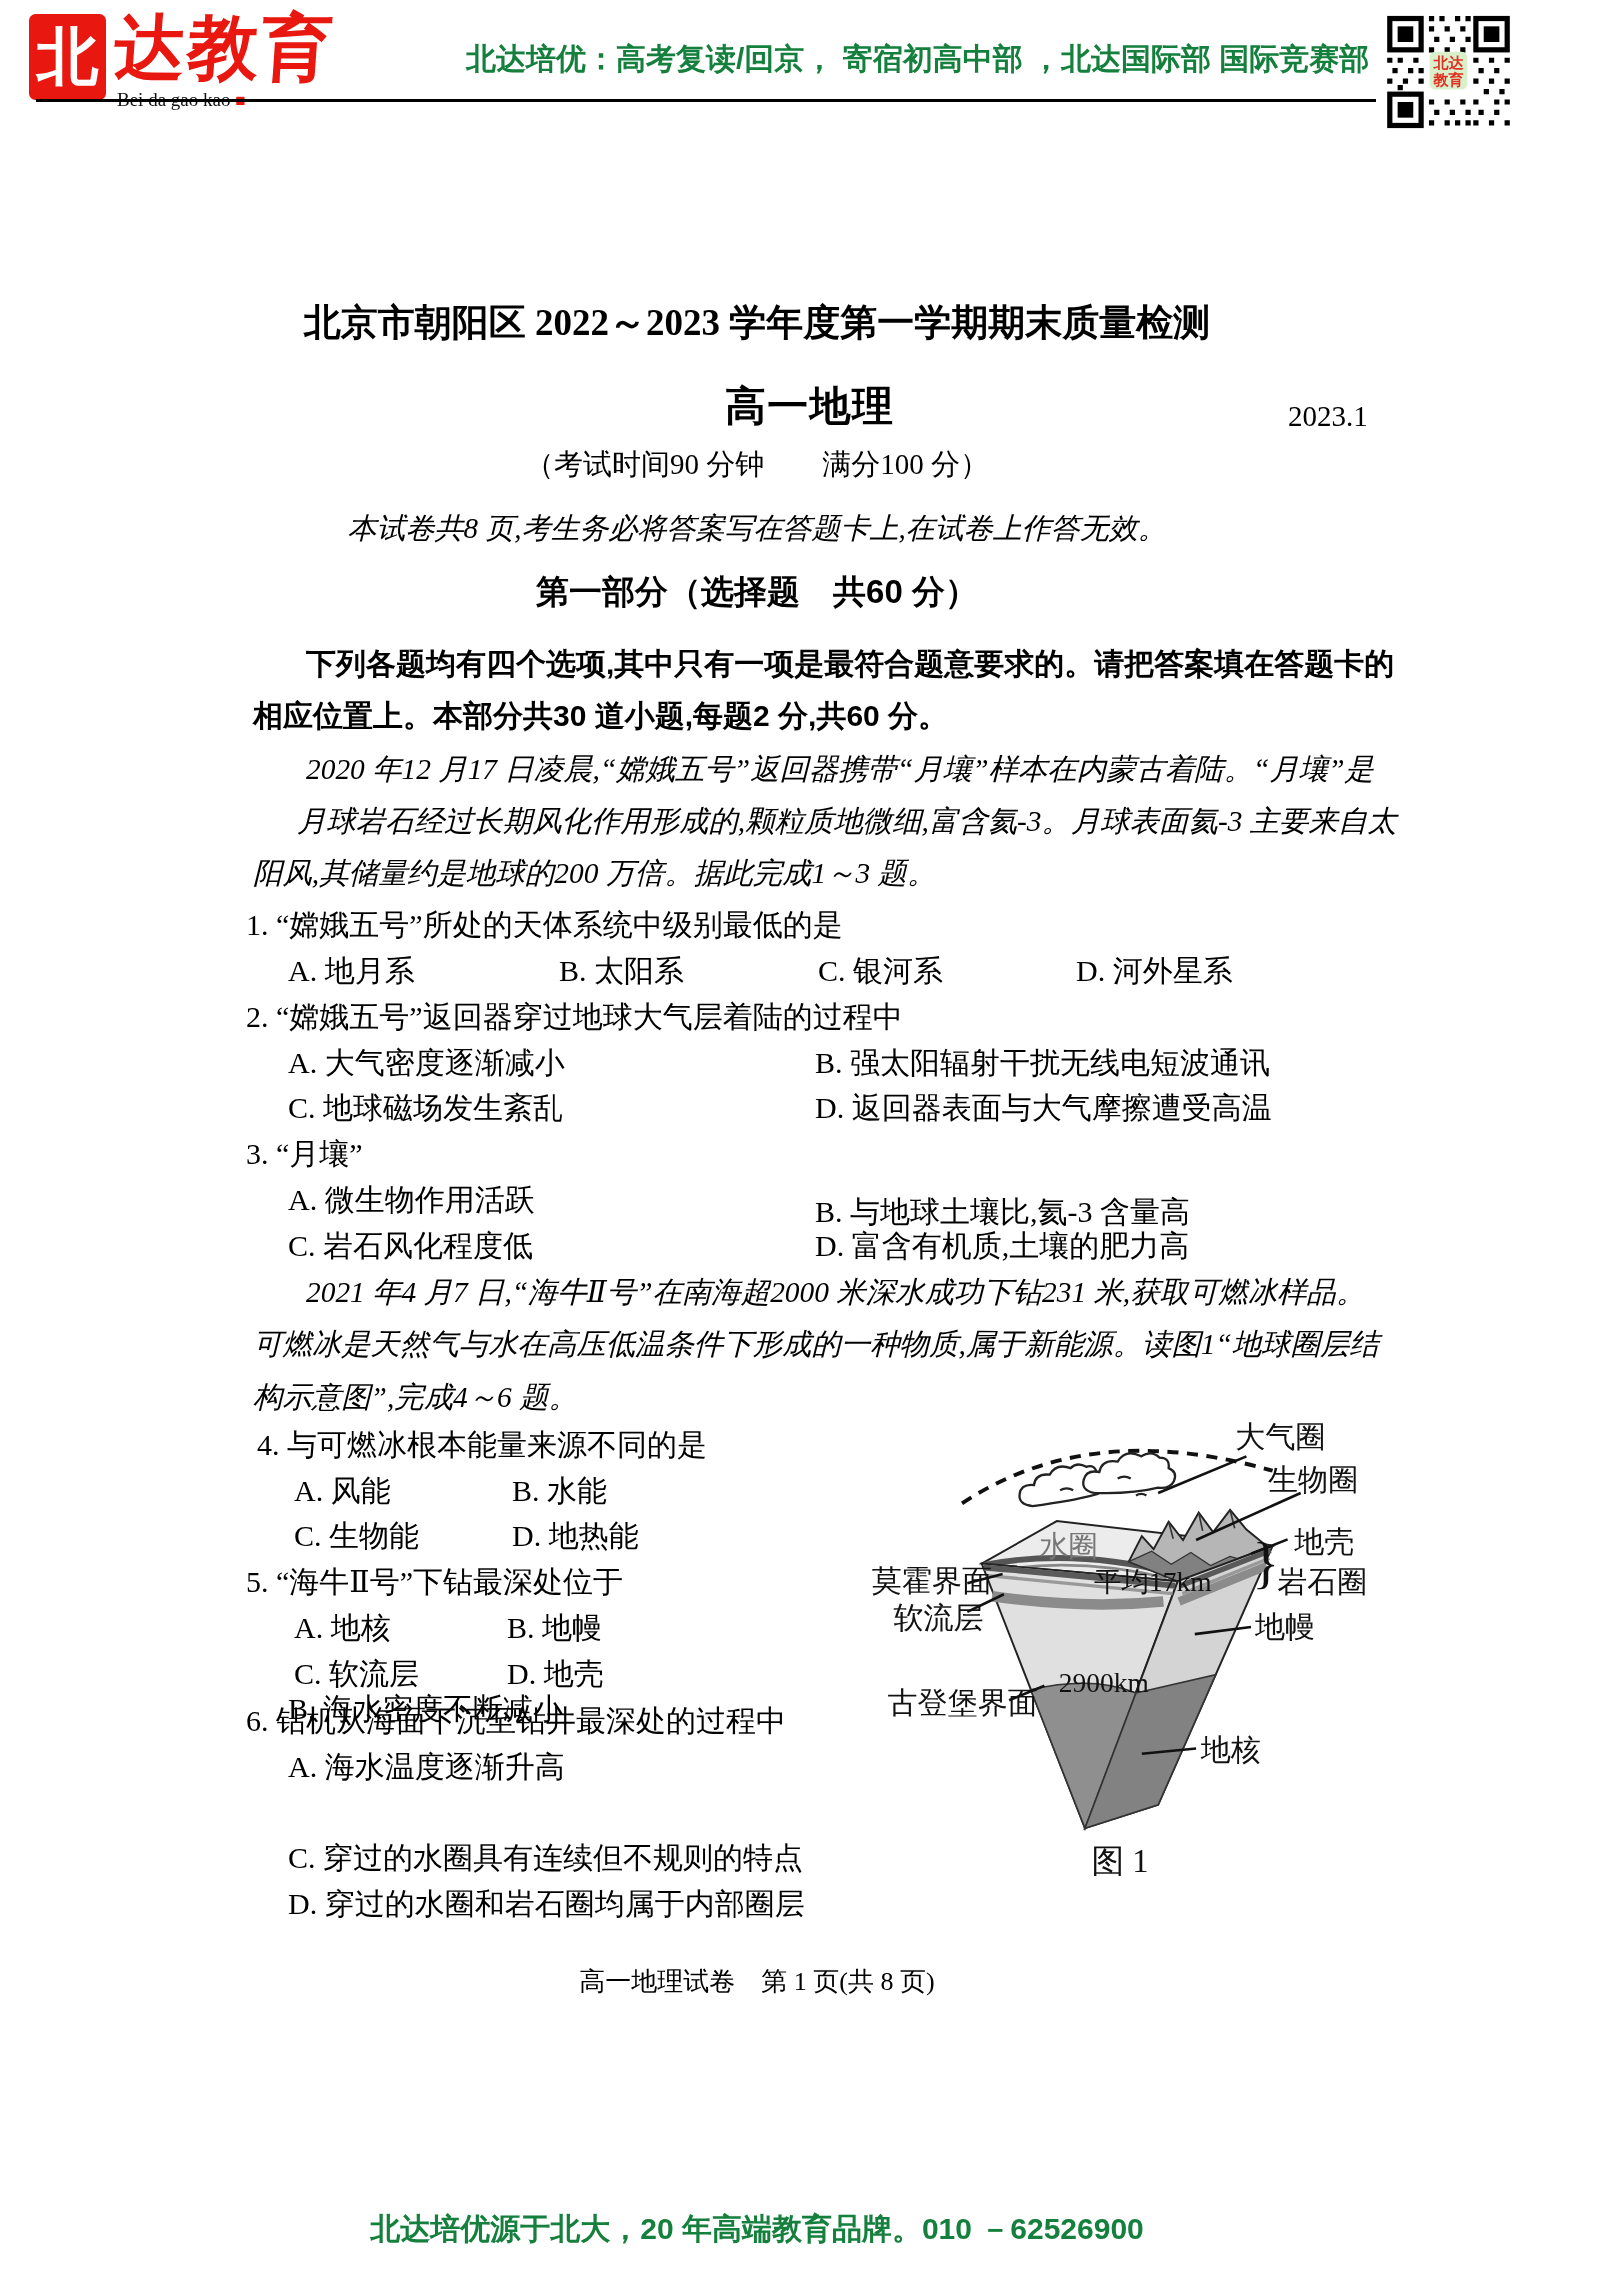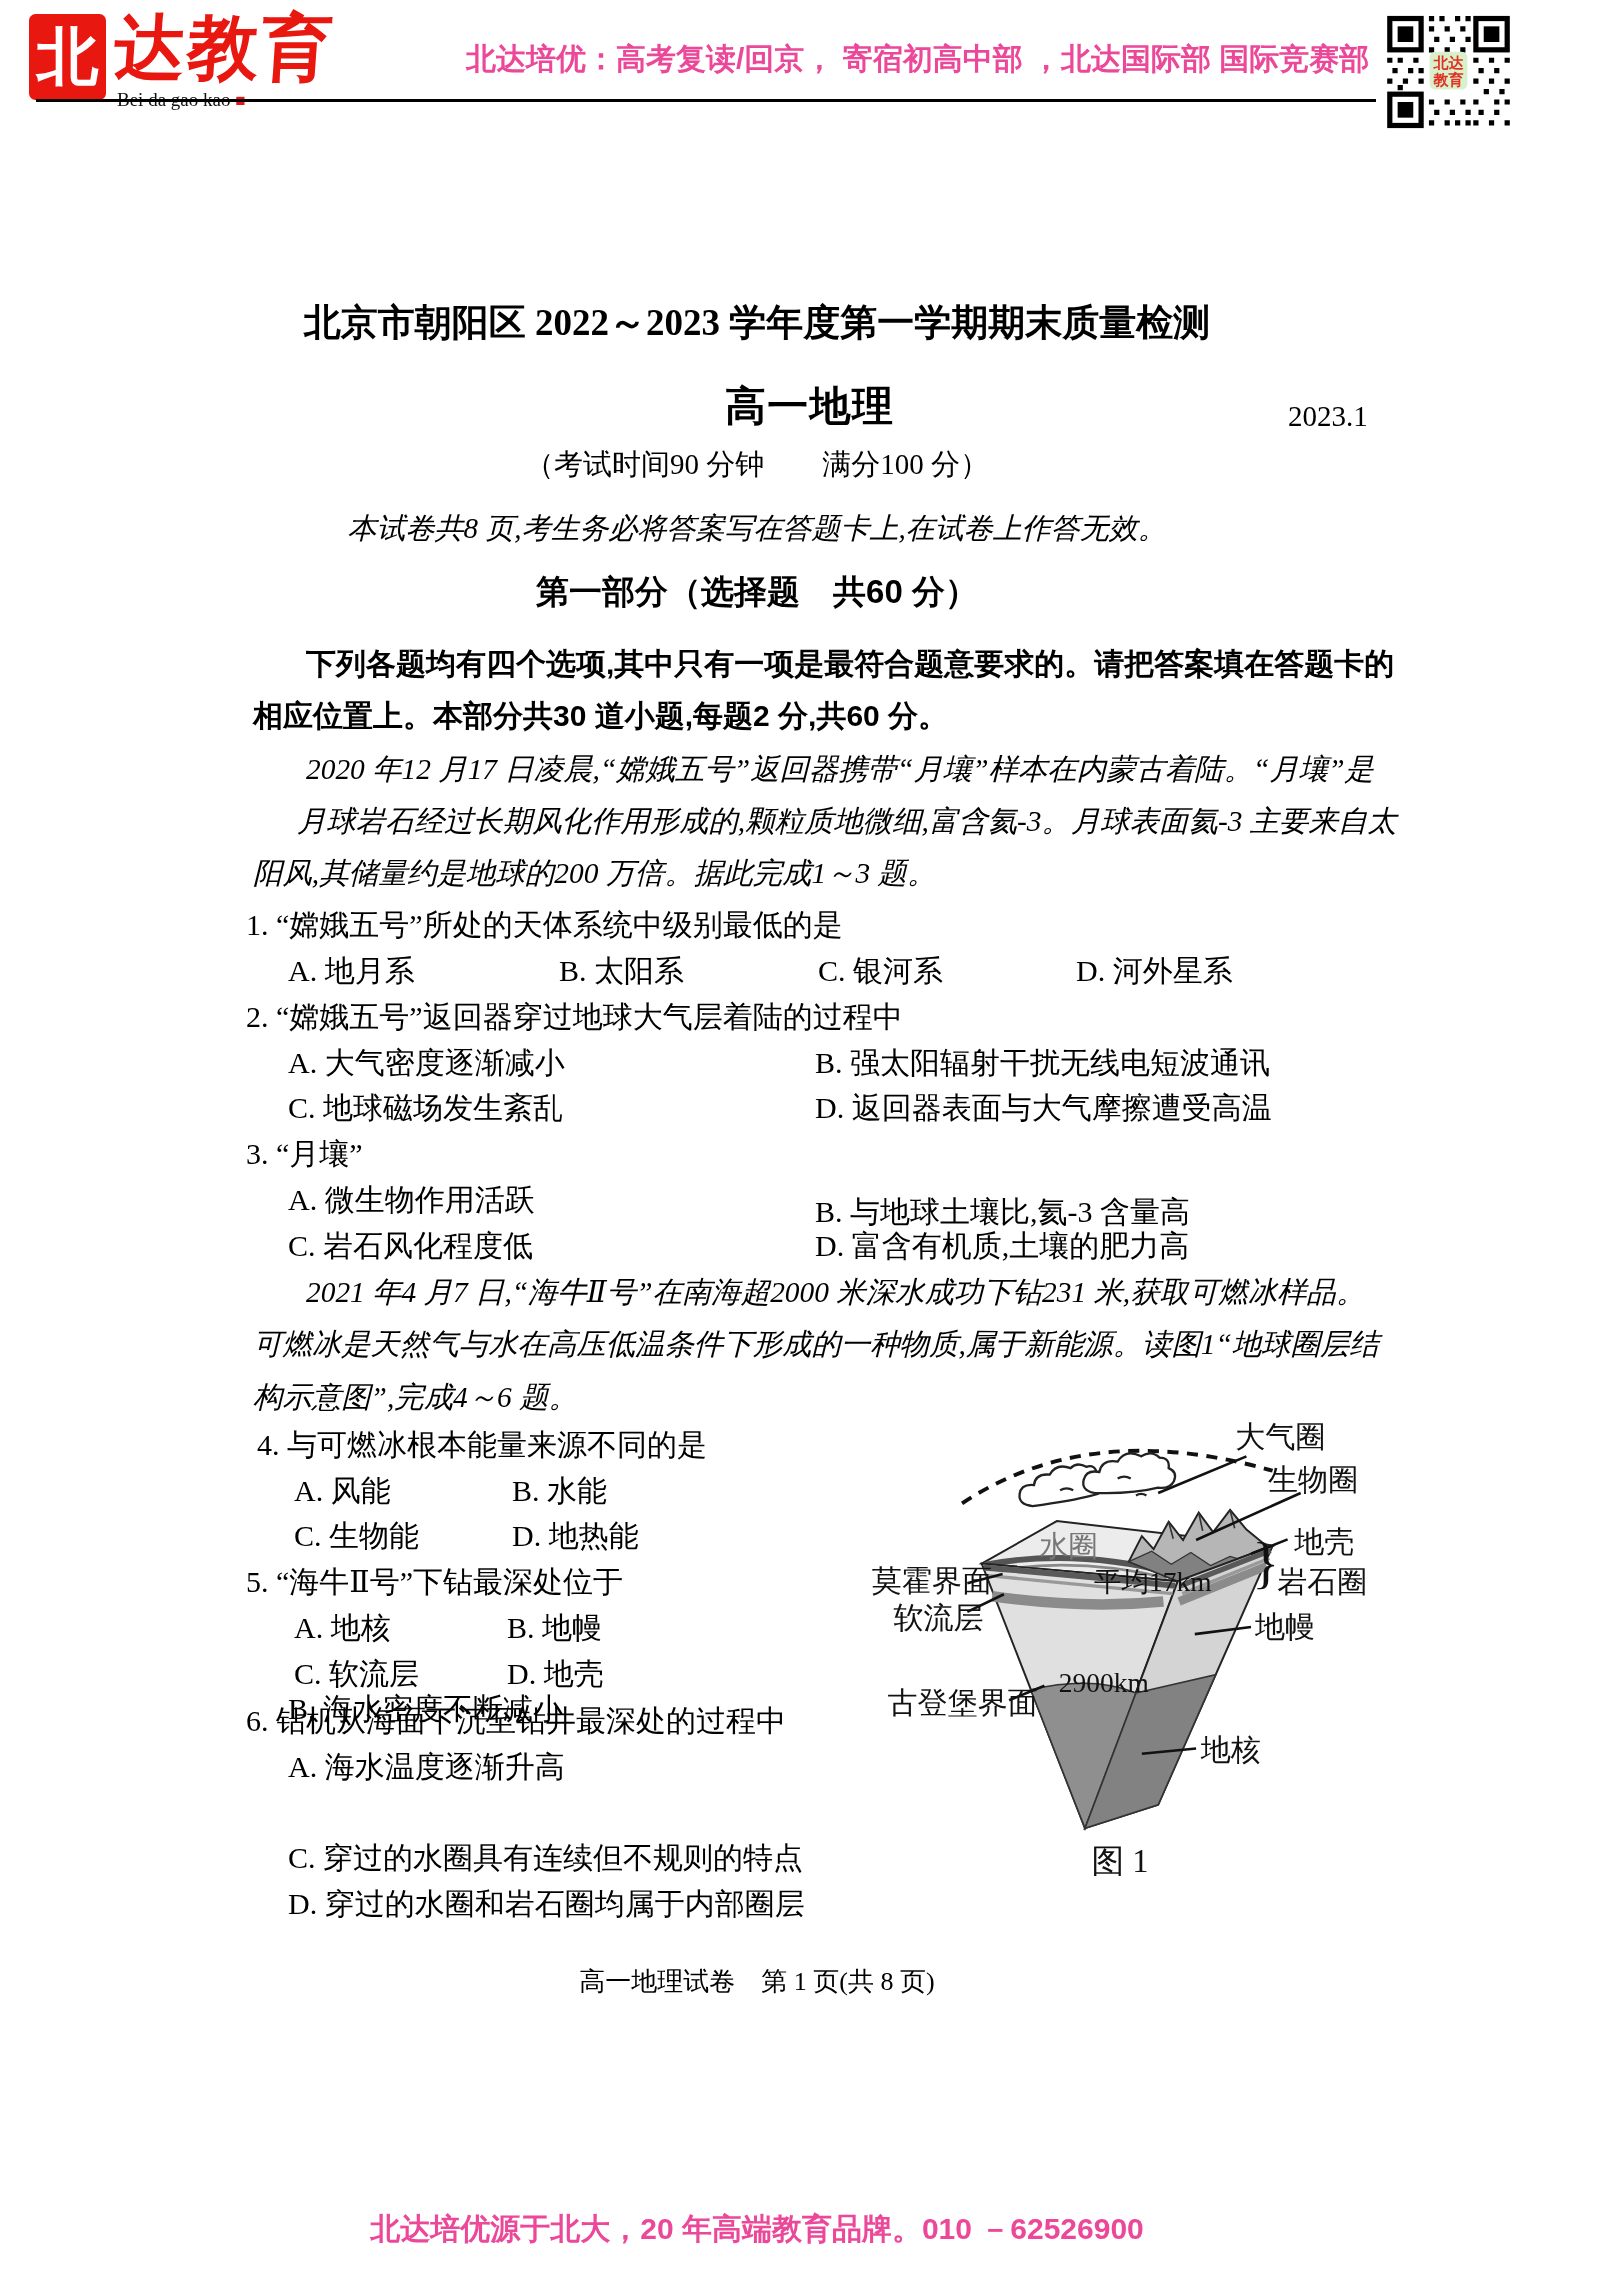--- a/index.html
+++ b/index.html
@@ -10,7 +10,7 @@
   .sans{font-family:"Liberation Sans","DejaVu Sans",sans-serif;}
   .b{font-weight:bold;}
   .kai{font-style:italic;}
-  .red{color:#ec4899;}
+  .red{color:#15803d;}
   .stem{font-size:30px;}
   .opt{font-size:30px;}
   .par{font-size:29.4px;}

